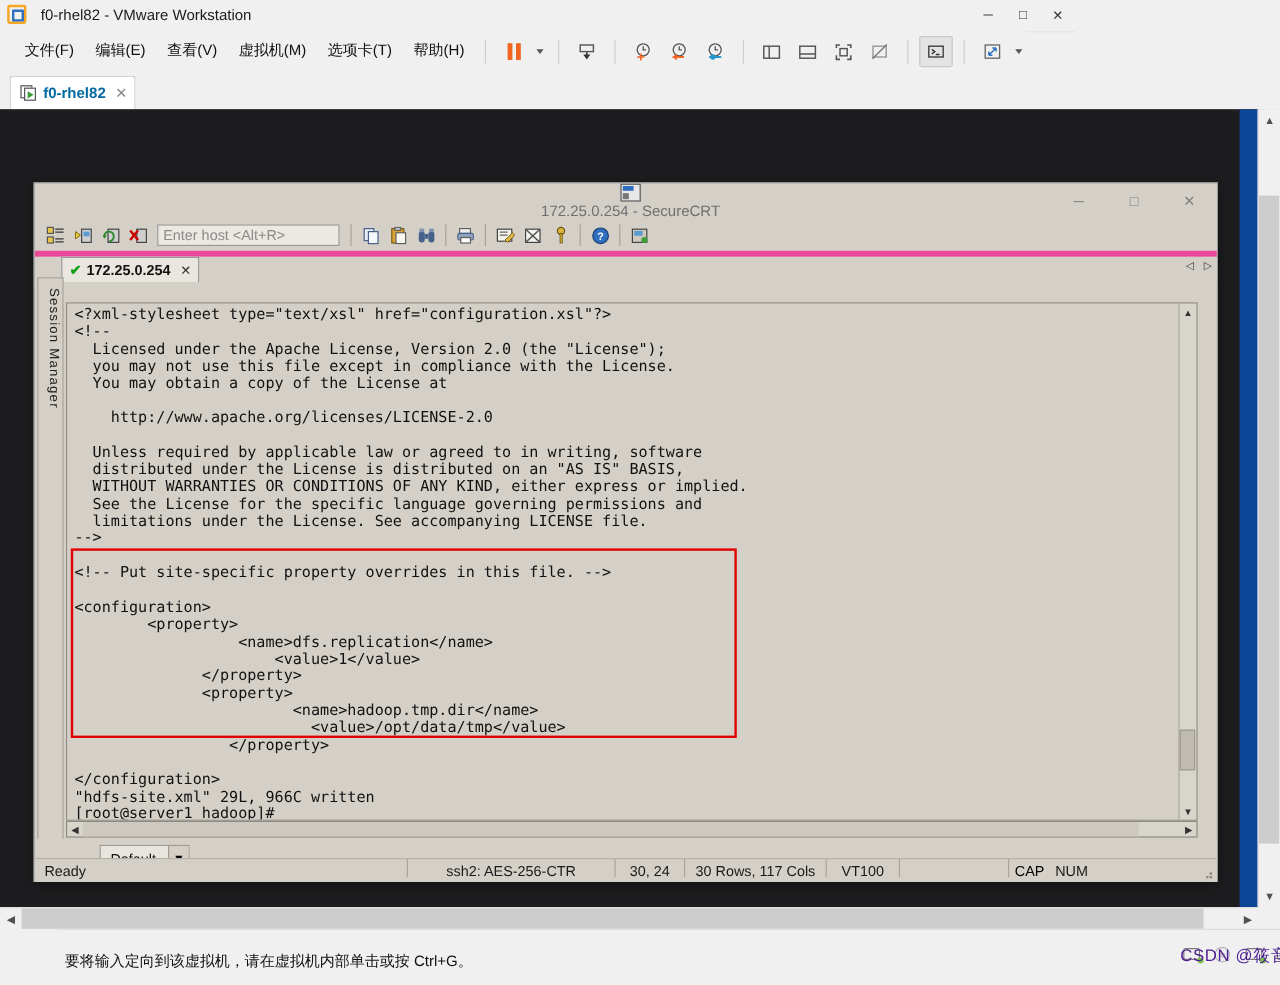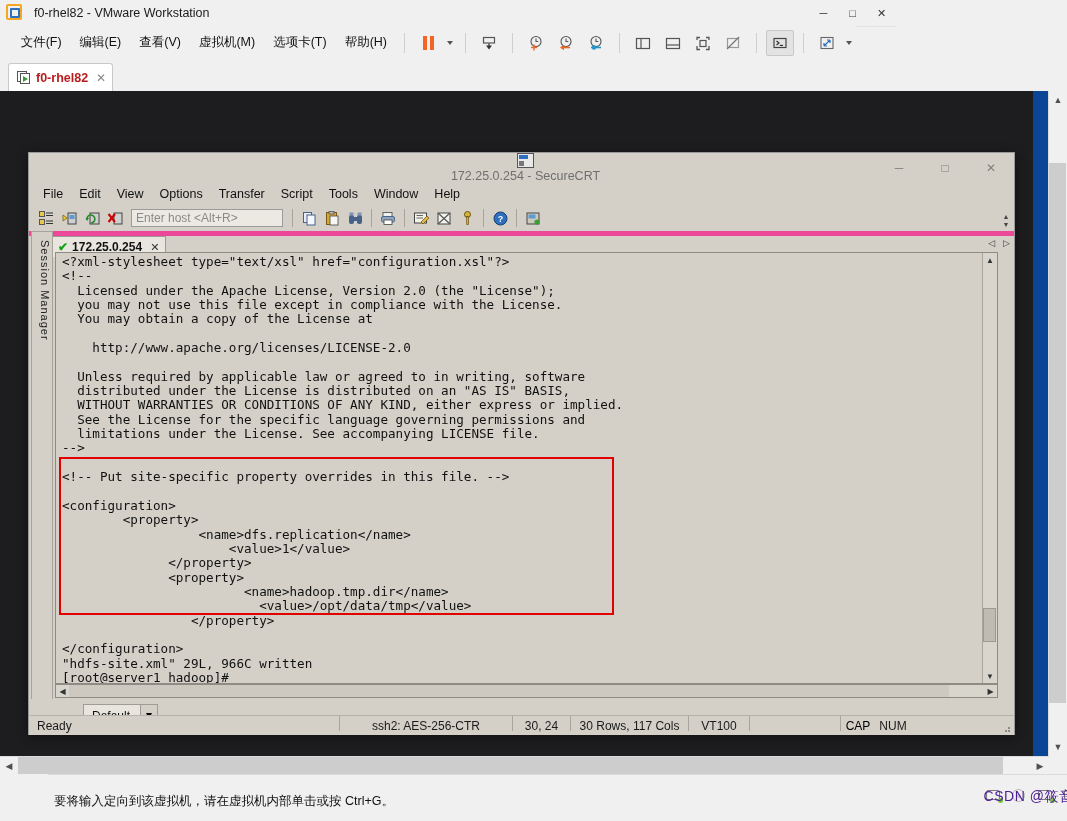--- a/index.html
+++ b/index.html
@@ -46,7 +46,7 @@
   .vm-tab .vt-ico .sq{position:absolute;left:0;top:0;width:10px;height:11px;border:1.4px solid #555;box-sizing:border-box;}
   .vm-tab .vt-ico .sq2{position:absolute;left:3px;top:2px;width:10px;height:11px;border:1.4px solid #555;background:#fff;box-sizing:border-box;}
   .vm-tab .vt-ico .play{position:absolute;left:6px;top:5px;width:0;height:0;border-left:5px solid #3a9e36;border-top:3.5px solid transparent;border-bottom:3.5px solid transparent;}
-  .vm-tab .vt-label{font-size:12.5px;font-weight:bold;color:#b91c1c;}
+  .vm-tab .vt-label{font-size:12.5px;font-weight:bold;color:#0369a1;}
   .vm-tab .vt-close{margin-left:8px;color:#888;font-size:12px;}
 
   

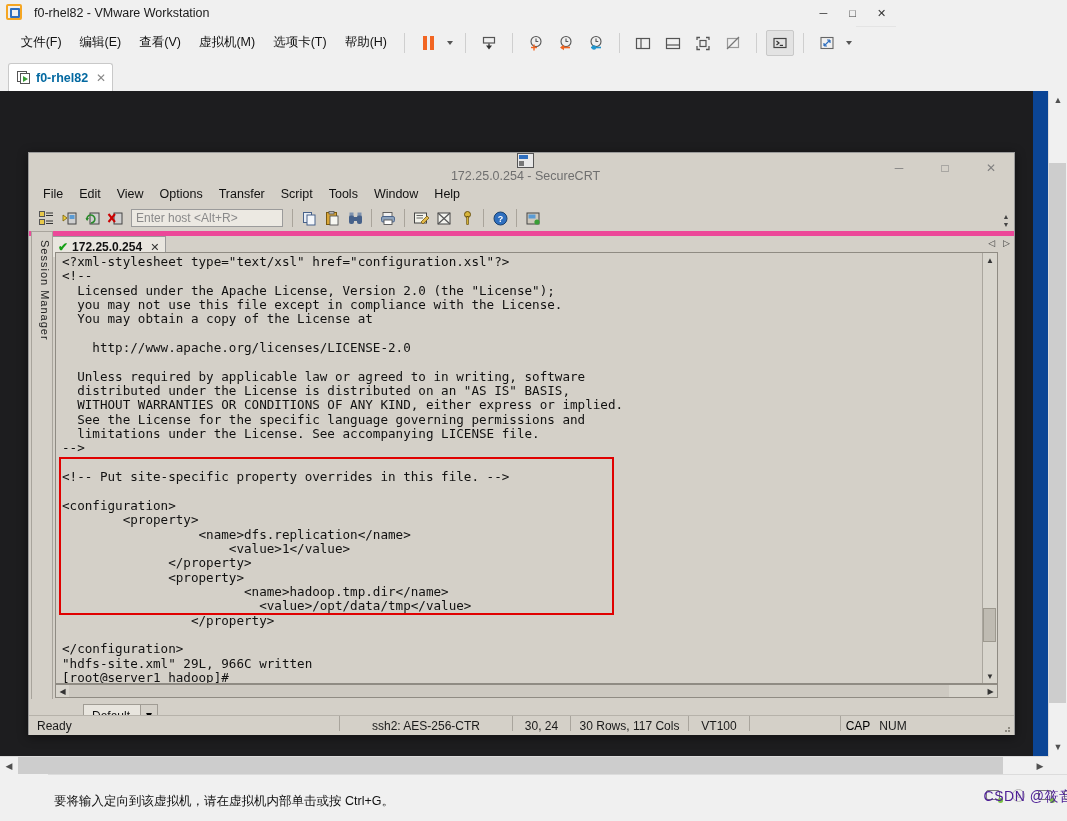--- a/index.html
+++ b/index.html
@@ -322,17 +322,6 @@
       </div>
     </div>
 
-    <div class="crt-menubar">
-      <div class="crt-menu">File</div>
-      <div class="crt-menu">Edit</div>
-      <div class="crt-menu">View</div>
-      <div class="crt-menu">Options</div>
-      <div class="crt-menu">Transfer</div>
-      <div class="crt-menu">Script</div>
-      <div class="crt-menu">Tools</div>
-      <div class="crt-menu">Window</div>
-      <div class="crt-menu">Help</div>
-    </div>
 
     <div class="crt-toolbar">
       <div class="ctb">

